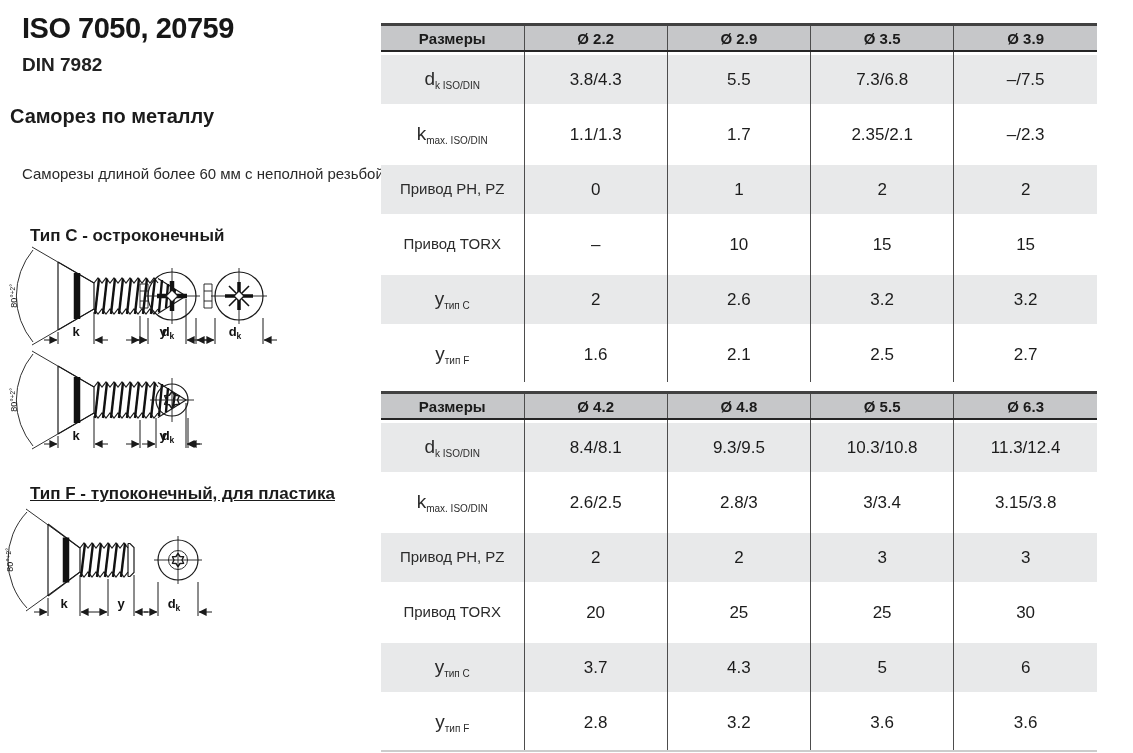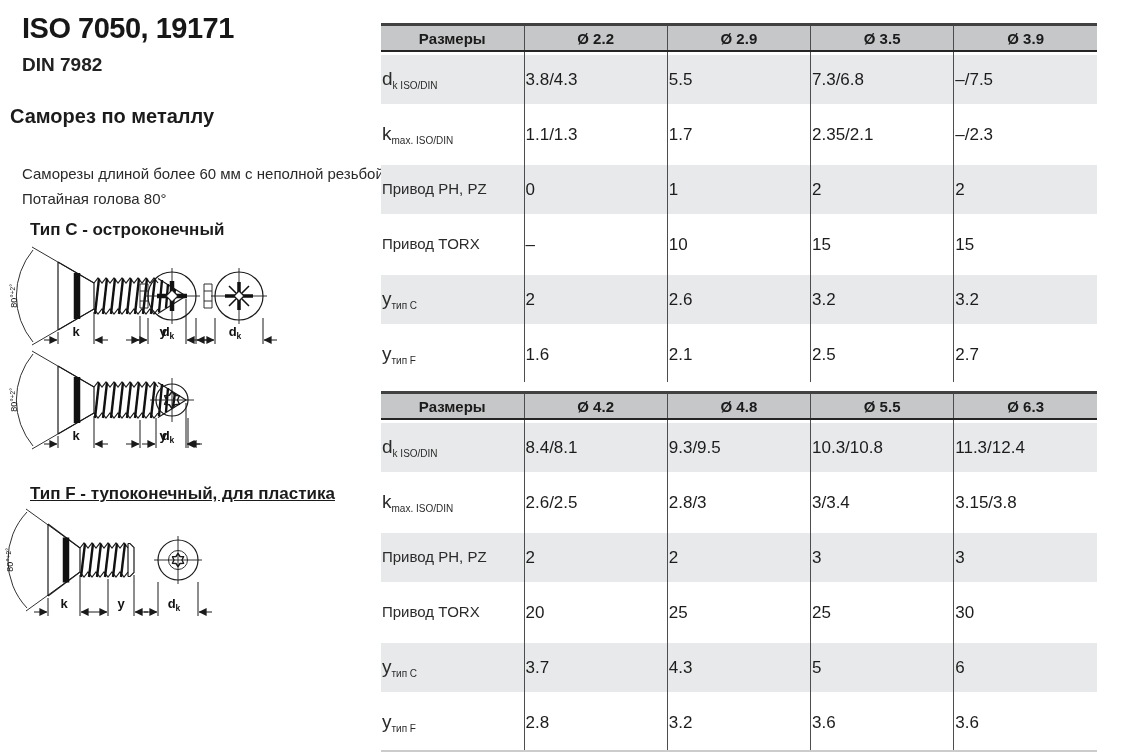--- a/index.html
+++ b/index.html
@@ -59,7 +59,7 @@
   </defs>
 </svg>
 
-<div class="abs doc-title">ISO 7050, 19171</div>
+<div class="abs doc-title">ISO 7050, 20759</div>
 <div class="abs doc-standard">DIN 7982</div>
 
 <div class="abs product-name">

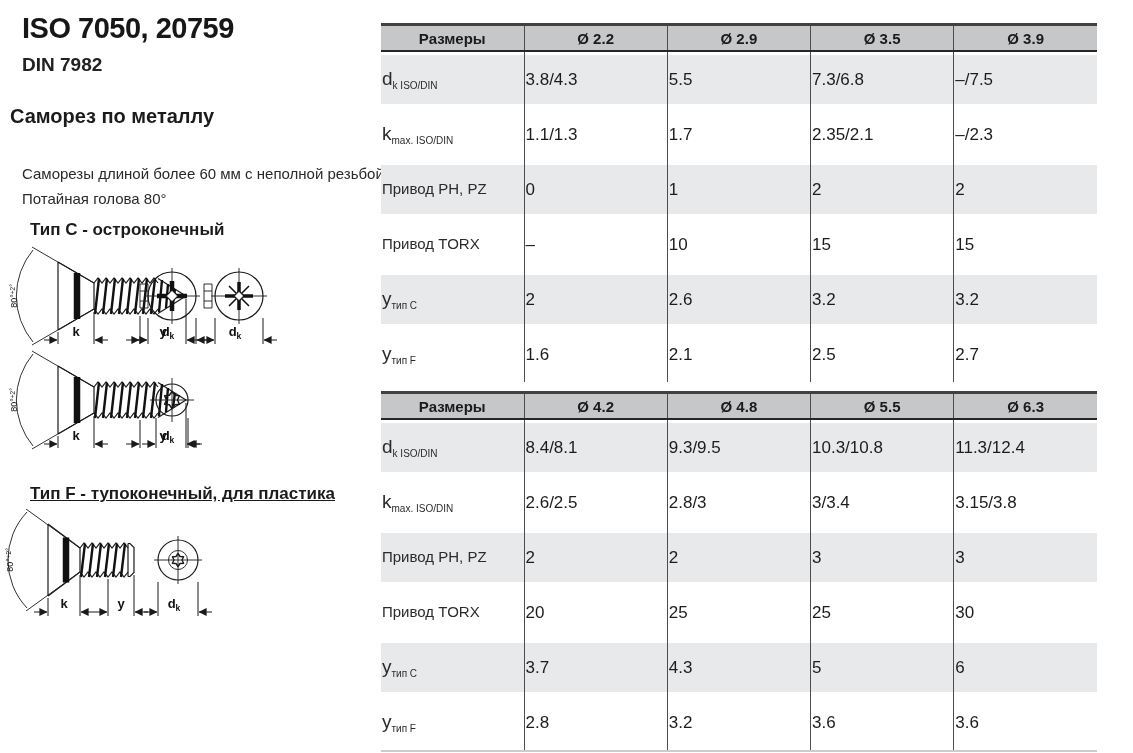--- a/index.html
+++ b/index.html
@@ -38,7 +38,7 @@
     background:#c6c7c9;border-top:3px solid #414141;border-bottom:2px solid #252525;
     font-size:15px;font-weight:bold;padding:4px 0 3px 0;color:#1b1b1b;margin-top:14px;
   }
-  .spec-table td{height:53px;text-align:left;vertical-align:middle;font-size:17px;color:#1c1c1c;}
+  .spec-table td{height:53px;text-align:center;vertical-align:middle;font-size:17px;color:#1c1c1c;}
   .spec-table th:not(:first-child),
   .spec-table td:not(:first-child){border-left:1.5px solid #4d4d4d;}
   .spec-table tr.shaded td{

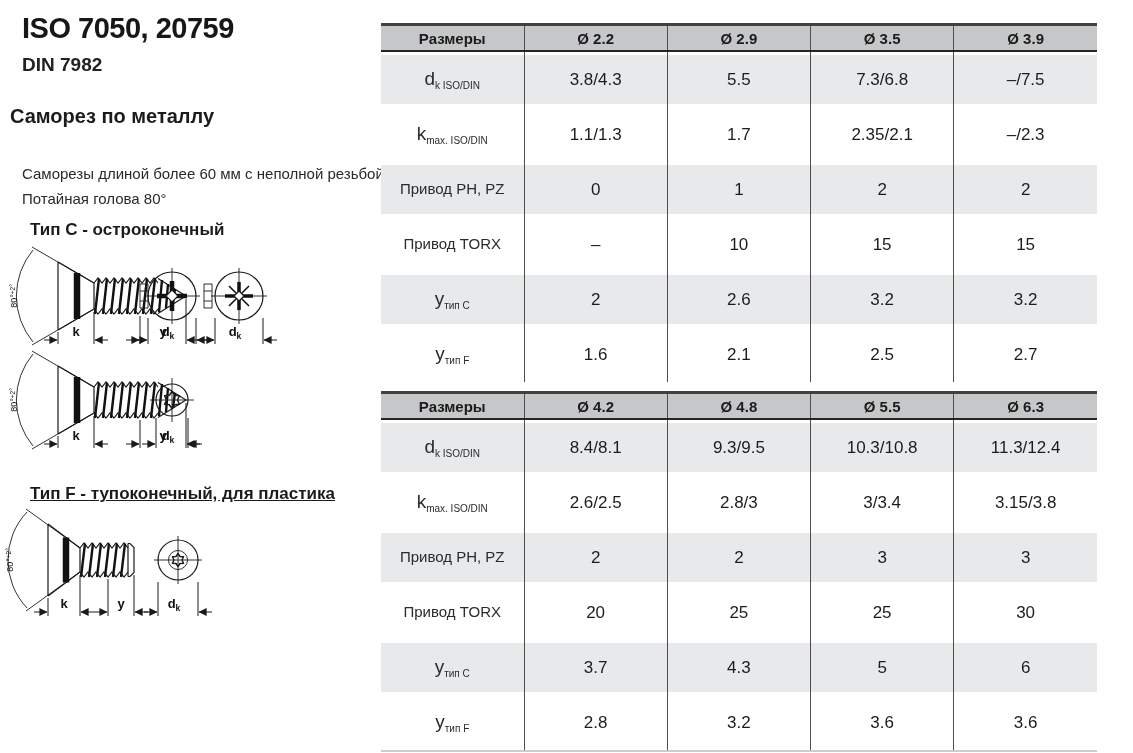--- a/index.html
+++ b/index.html
@@ -68,7 +68,6 @@
 
 <div class="abs product-note">
   <div>Саморезы длиной более 60 мм с неполной резьбой</div>
-  <div>Потайная голова 80°</div>
 </div>
 
 <div class="abs section-heading" id="type-c-heading">Тип C - остроконечный</div>

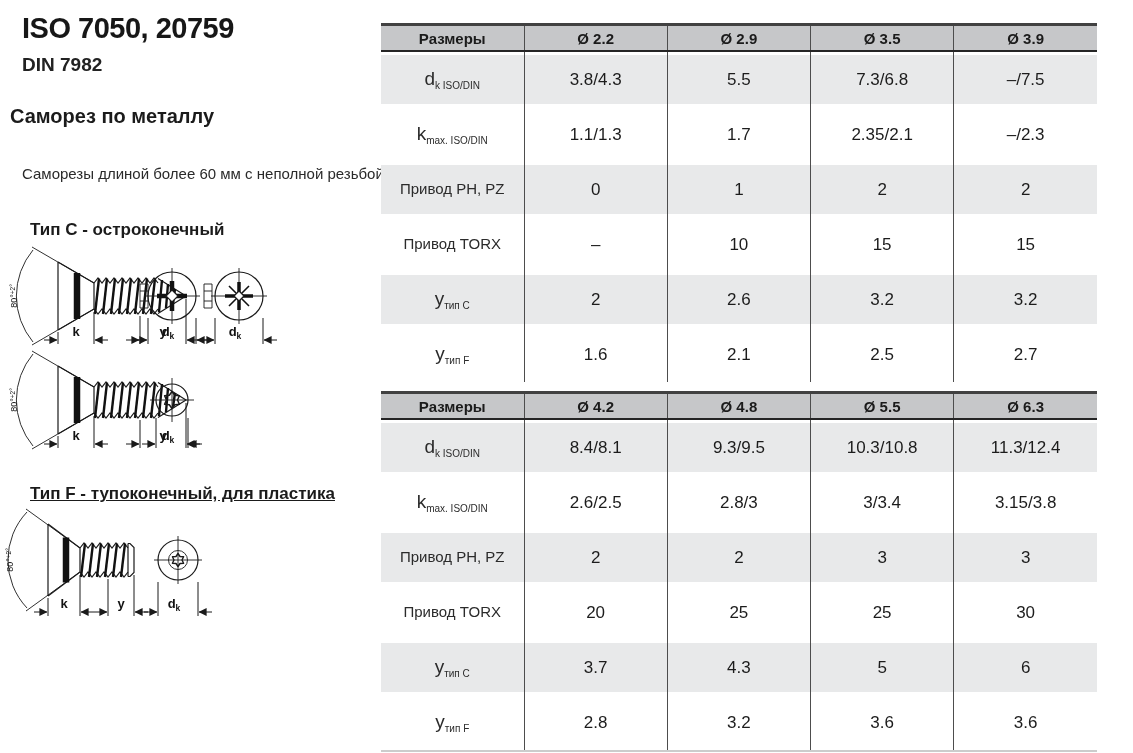--- a/index.html
+++ b/index.html
@@ -14,7 +14,7 @@
   .product-name{left:10px;top:102px;font-size:20px;font-weight:bold;line-height:29px;color:#1b1b1b;}
   .product-note{left:22px;top:161px;font-size:15px;line-height:25px;color:#2a2a2a;}
   .section-heading{font-size:17px;font-weight:bold;color:#1b1b1b;}
-  #type-c-heading{left:30px;top:220px;}
+  #type-c-heading{left:30px;top:226px;}
   #type-f-heading{left:30px;top:484px;text-decoration:underline;}
   
   svg{display:block;}

